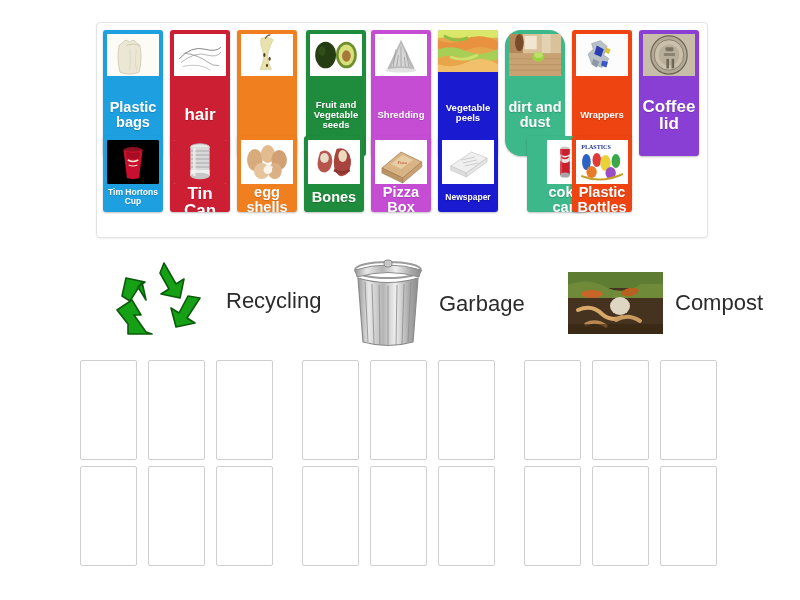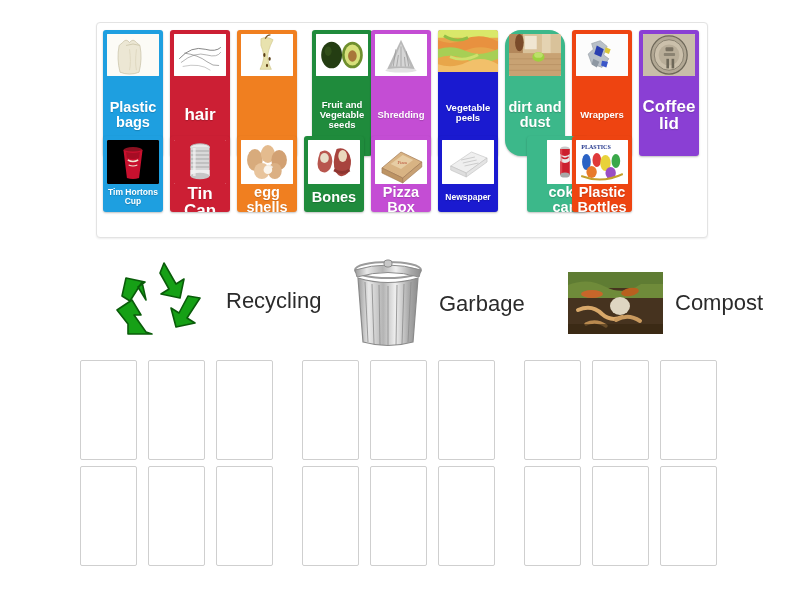--- a/index.html
+++ b/index.html
@@ -150,7 +150,7 @@
             </svg>
           </div>
         </div>
-        <div class="card r1" style="left: 209px; background: rgb(31, 139, 60);">
+        <div class="card r1" style="left: 203px; background: rgb(31, 139, 60);">
           <div class="thumb" style="height: 42px;">
             <svg class="art " viewBox="0 0 60 44" preserveAspectRatio="none" xmlns="http://www.w3.org/2000/svg">
               <rect width="60" height="44" fill="#fff"></rect>

